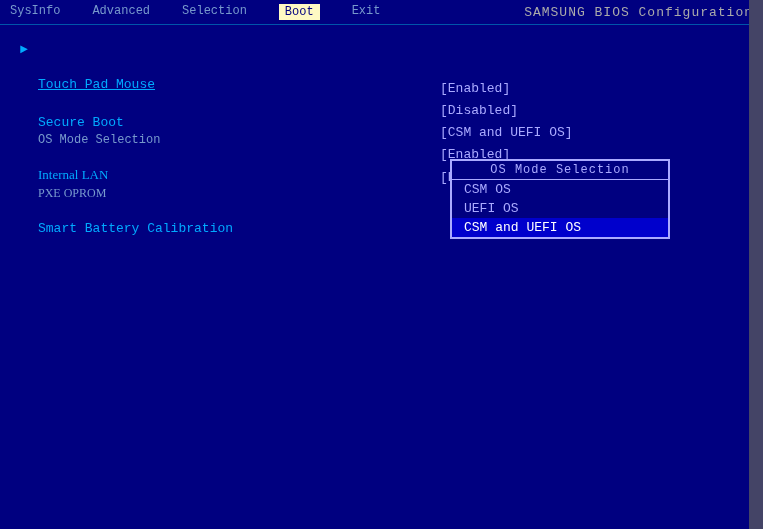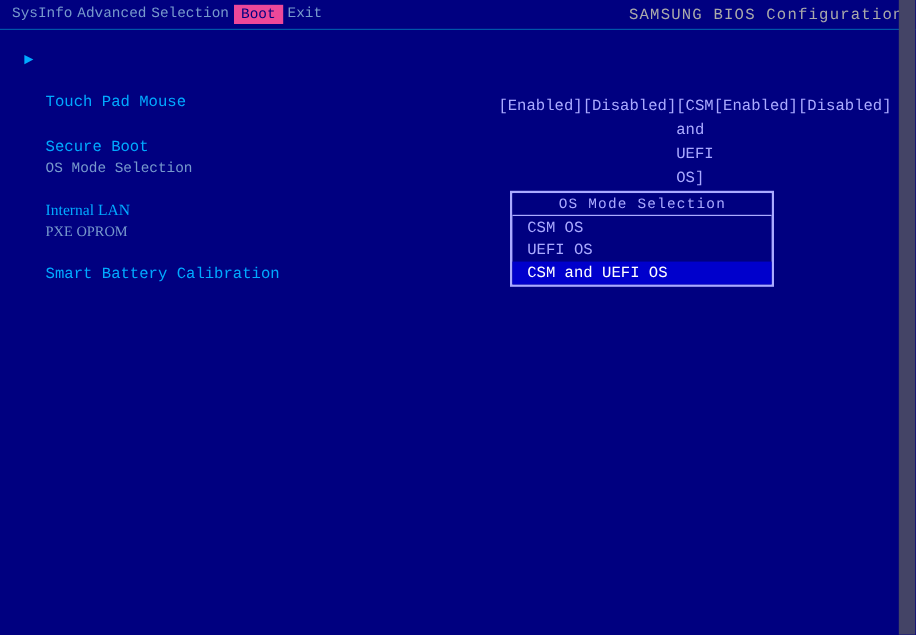--- a/index.html
+++ b/index.html
@@ -24,7 +24,7 @@
     }
     .top-bar-left {
       display: flex;
-      gap: 4px;
+      gap: 32px;
     }
     .top-bar-title {
       color: #AAAAAA;

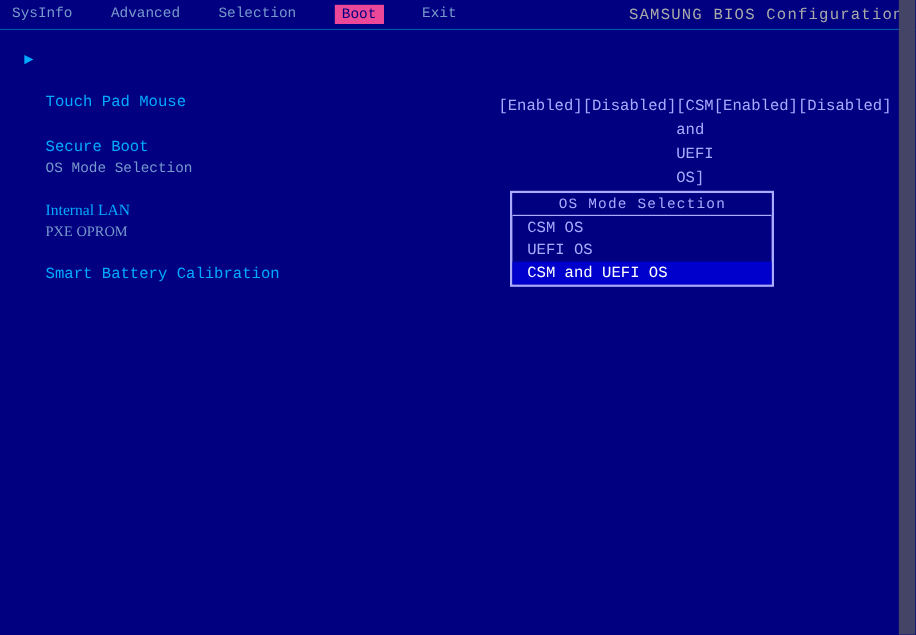--- a/index.html
+++ b/index.html
@@ -37,7 +37,7 @@
       cursor: pointer;
     }
     .menu-item.active {
-      background-color: #ec4899;
+      background-color: #fef9c3;
       color: #000080;
       padding: 1px 6px;
     }

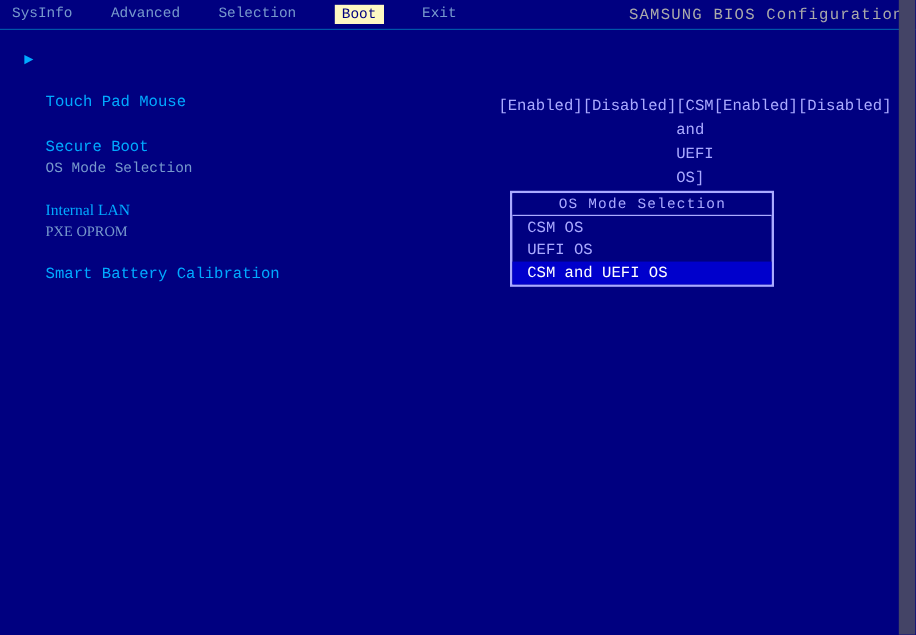--- a/index.html
+++ b/index.html
@@ -164,7 +164,7 @@
       <span class="arrow">►</span>
     </div>
 
-    <div class="menu-row" style="margin-left:18px;">
+    <div class="menu-row" style="margin-left:18px;text-decoration:underline;">
       <div class="label-group">
         <span class="item-label">Touch Pad Mouse</span>
       </div>

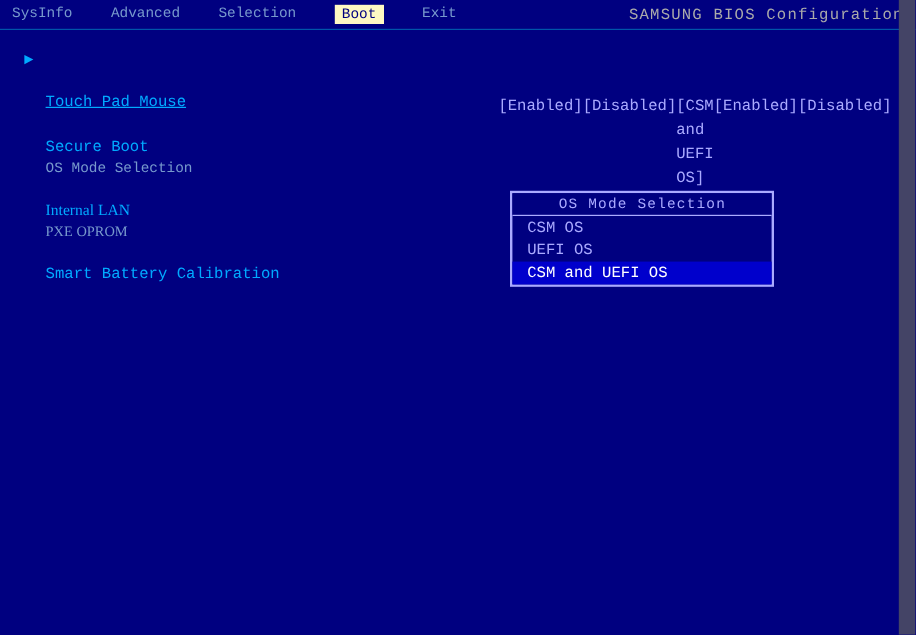--- a/index.html
+++ b/index.html
@@ -84,7 +84,7 @@
     .right-panel {
       flex: 1;
       display: flex;
-      flex-direction: row;
+      flex-direction: column;
       gap: 0;
       padding-top: 38px;
       position: relative;

